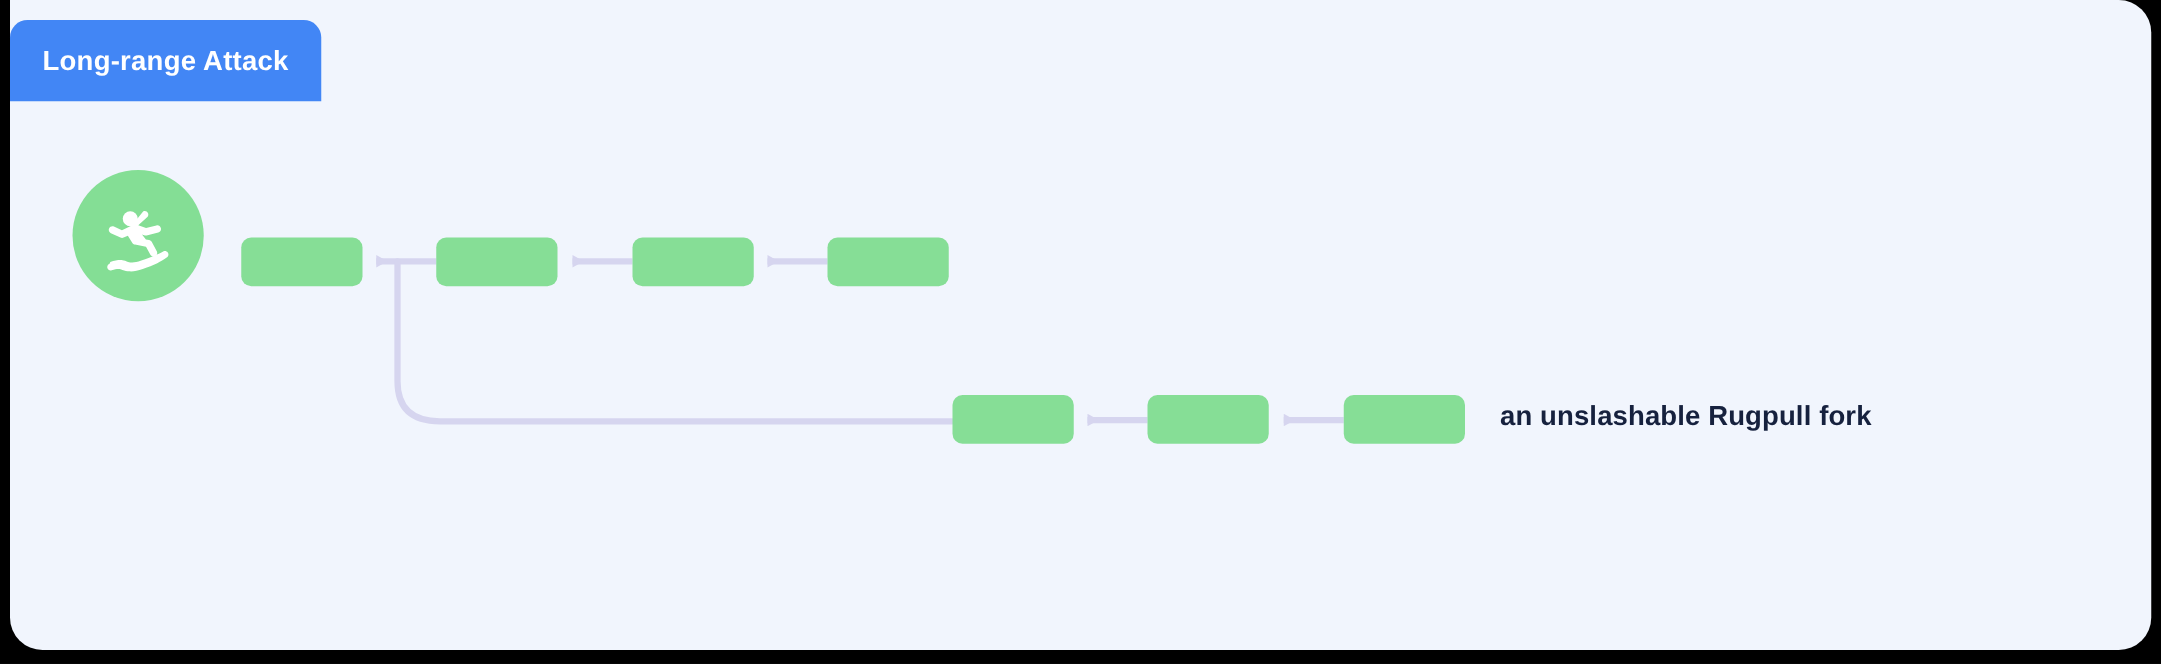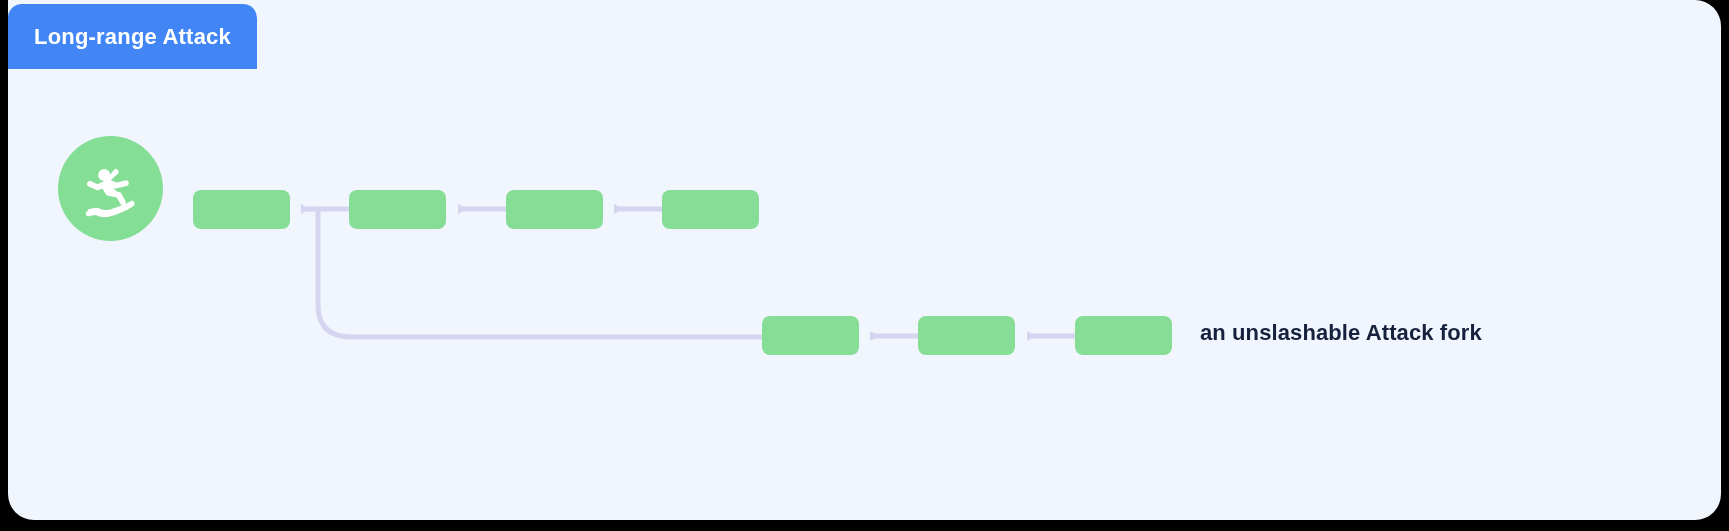--- a/index.html
+++ b/index.html
@@ -36,7 +36,7 @@
   #tab {
     position: absolute;
     left: 8px;
-    top: 4px;
+    top: 16px;
     height: 65px;
     padding: 0 26px 0 26px;
     min-width: 210px;

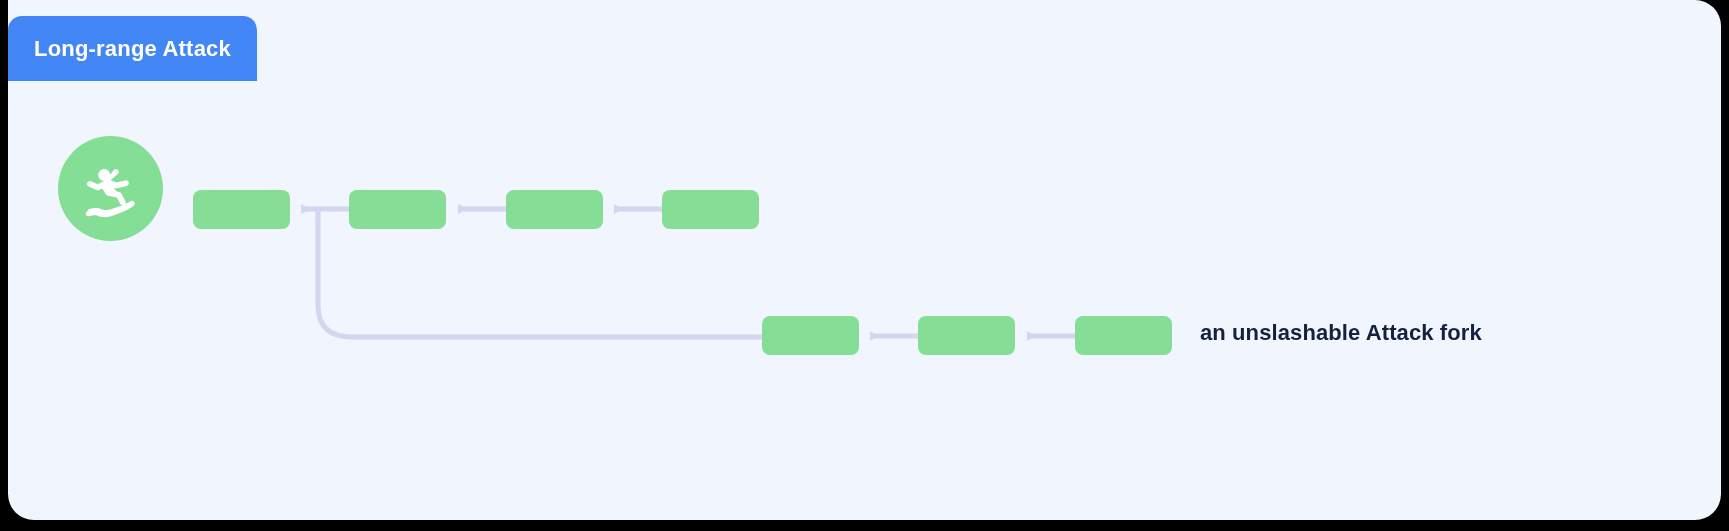--- a/index.html
+++ b/index.html
@@ -159,7 +159,7 @@
   <div class="block" style="left:918px; top:316px; width:97px;"></div>
   <div class="block" style="left:1075px; top:316px; width:97px;"></div>
 
-  <div id="fork-label">an unslashable Attack fork</div>
+  <div id="fork-label">an unslashable Rugpull fork</div>
 
 </div>
 

